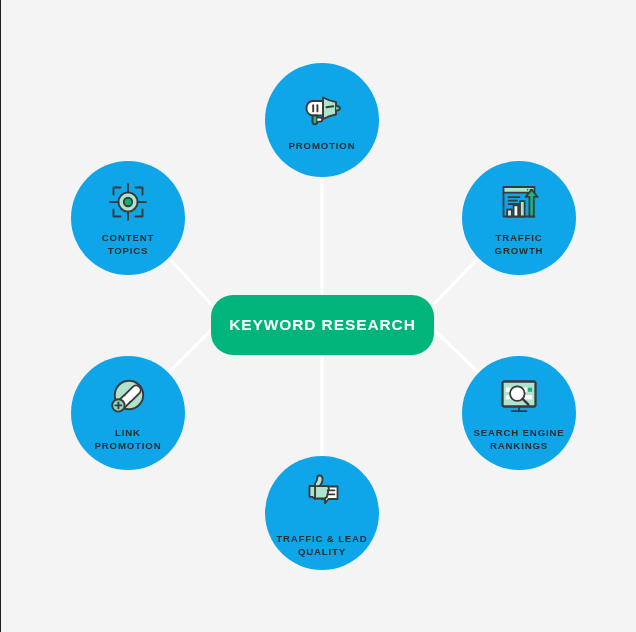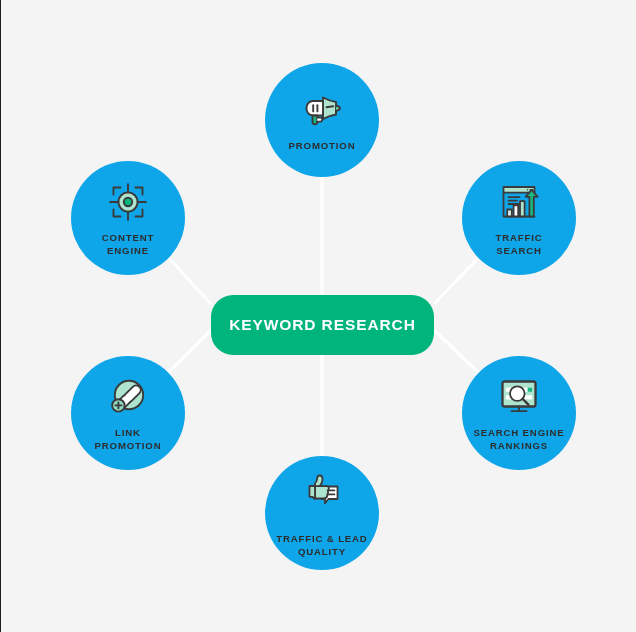--- a/index.html
+++ b/index.html
@@ -156,7 +156,7 @@
       </svg>
     </span>
     <span class="node-label">CONTENT
-ENGINE</span>
+TOPICS</span>
   </div>
 
   <div class="node" id="node-traffic-growth">

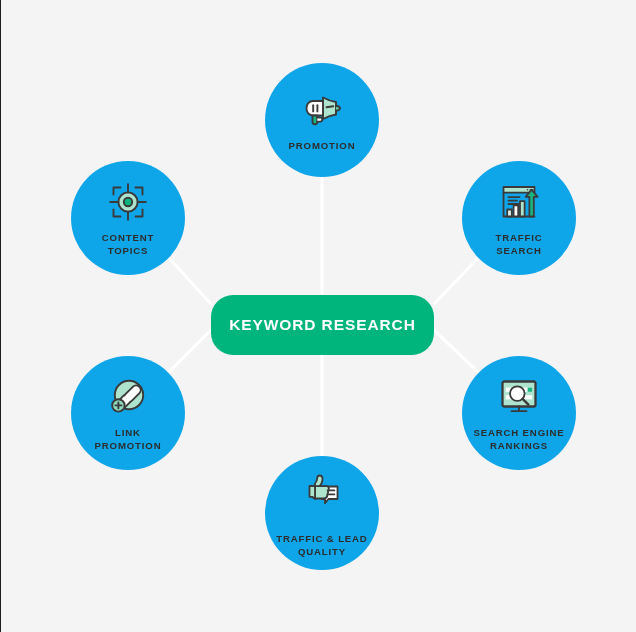--- a/index.html
+++ b/index.html
@@ -179,7 +179,7 @@
       </svg>
     </span>
     <span class="node-label">TRAFFIC
-SEARCH</span>
+GROWTH</span>
   </div>
 
   <div class="node" id="node-link-building">

